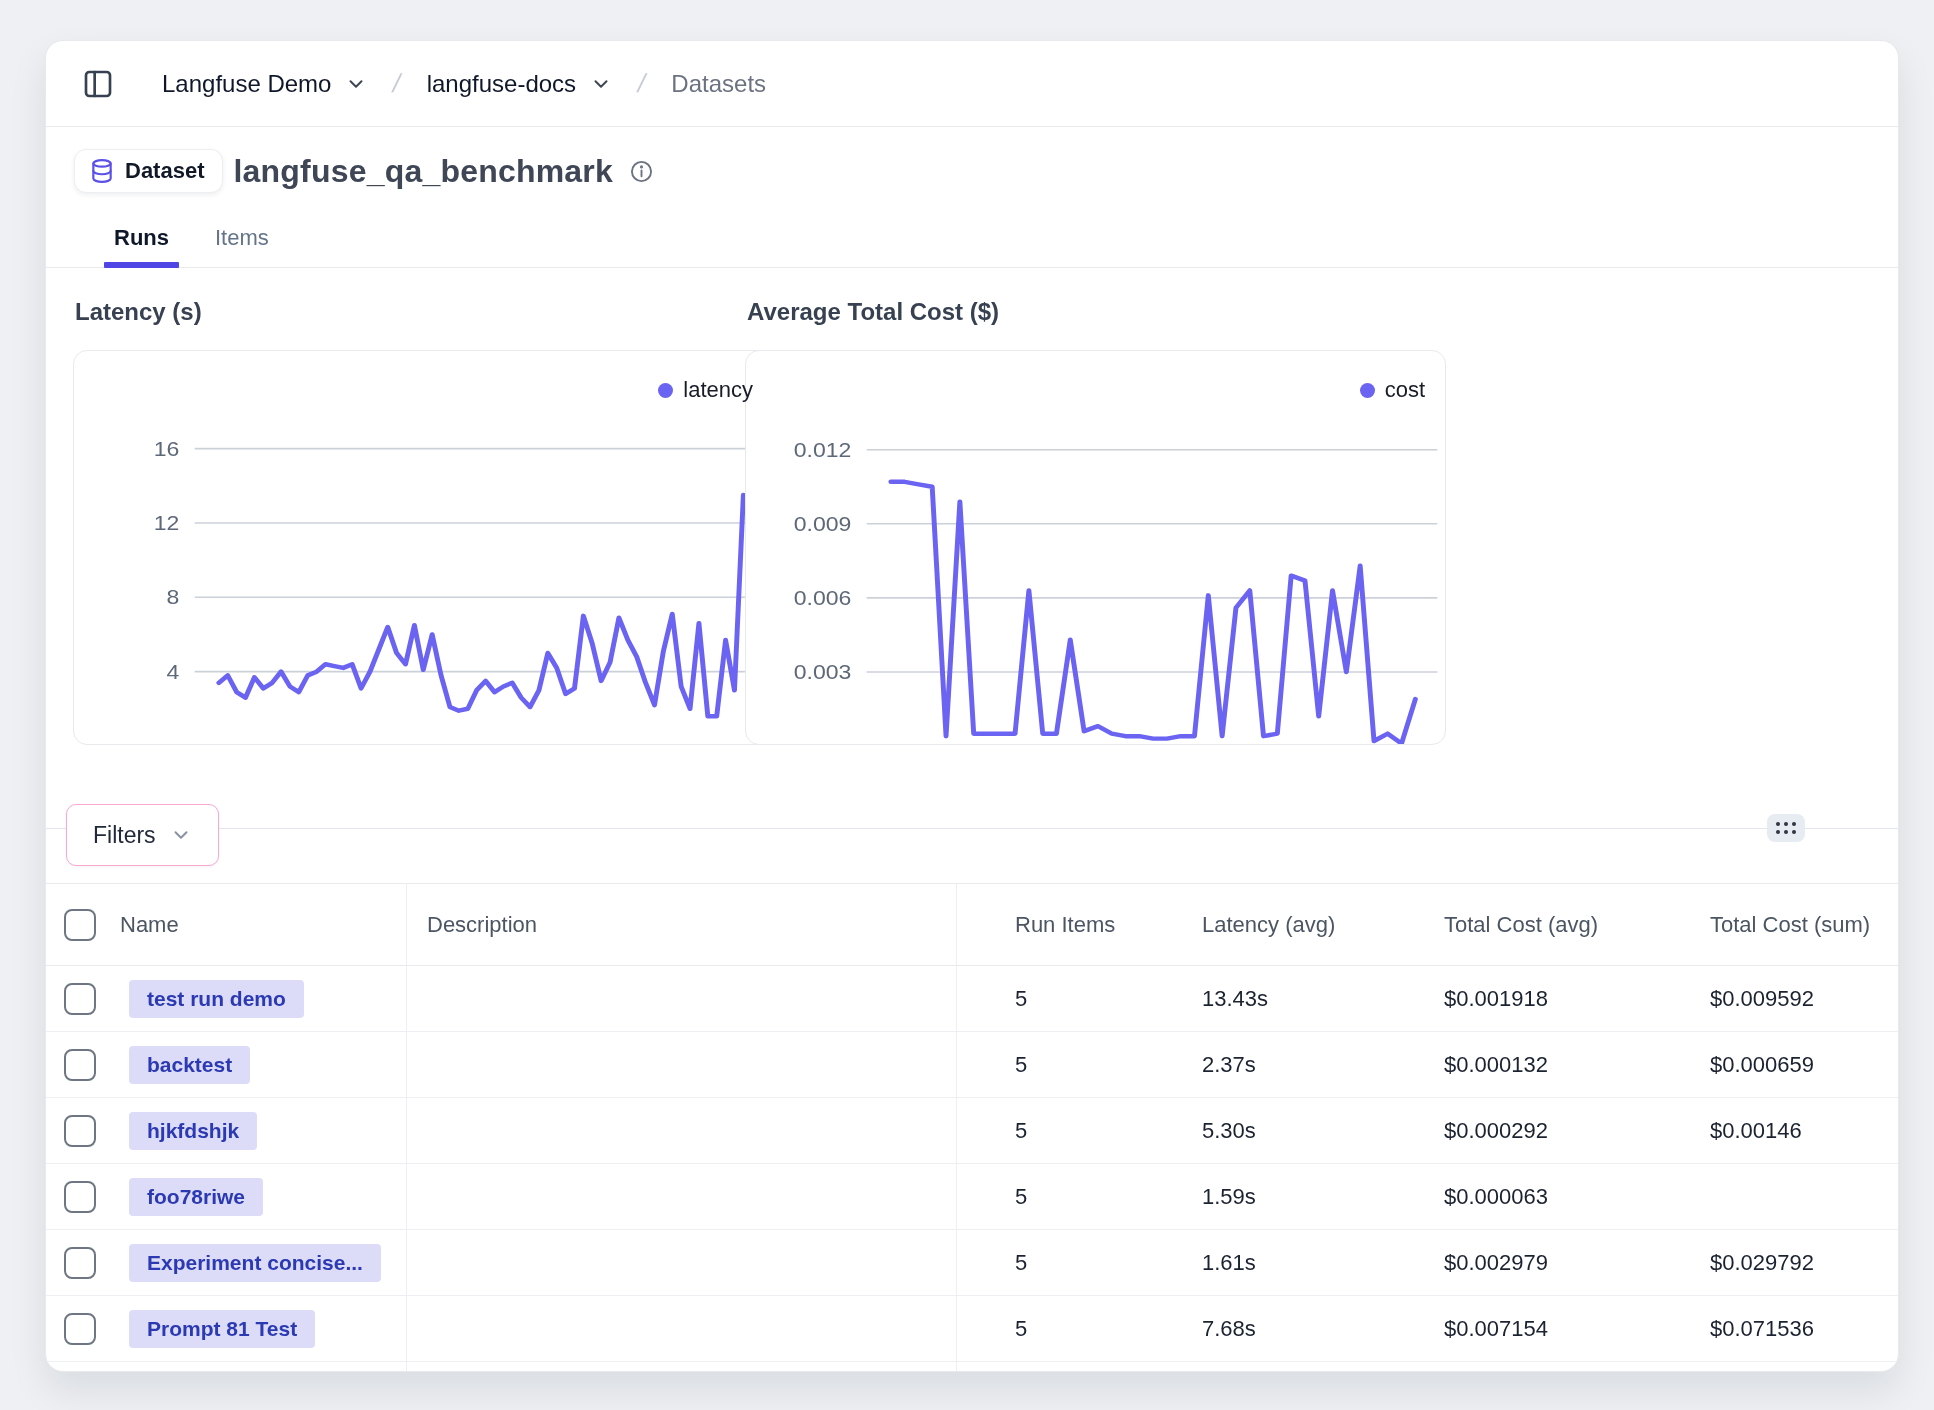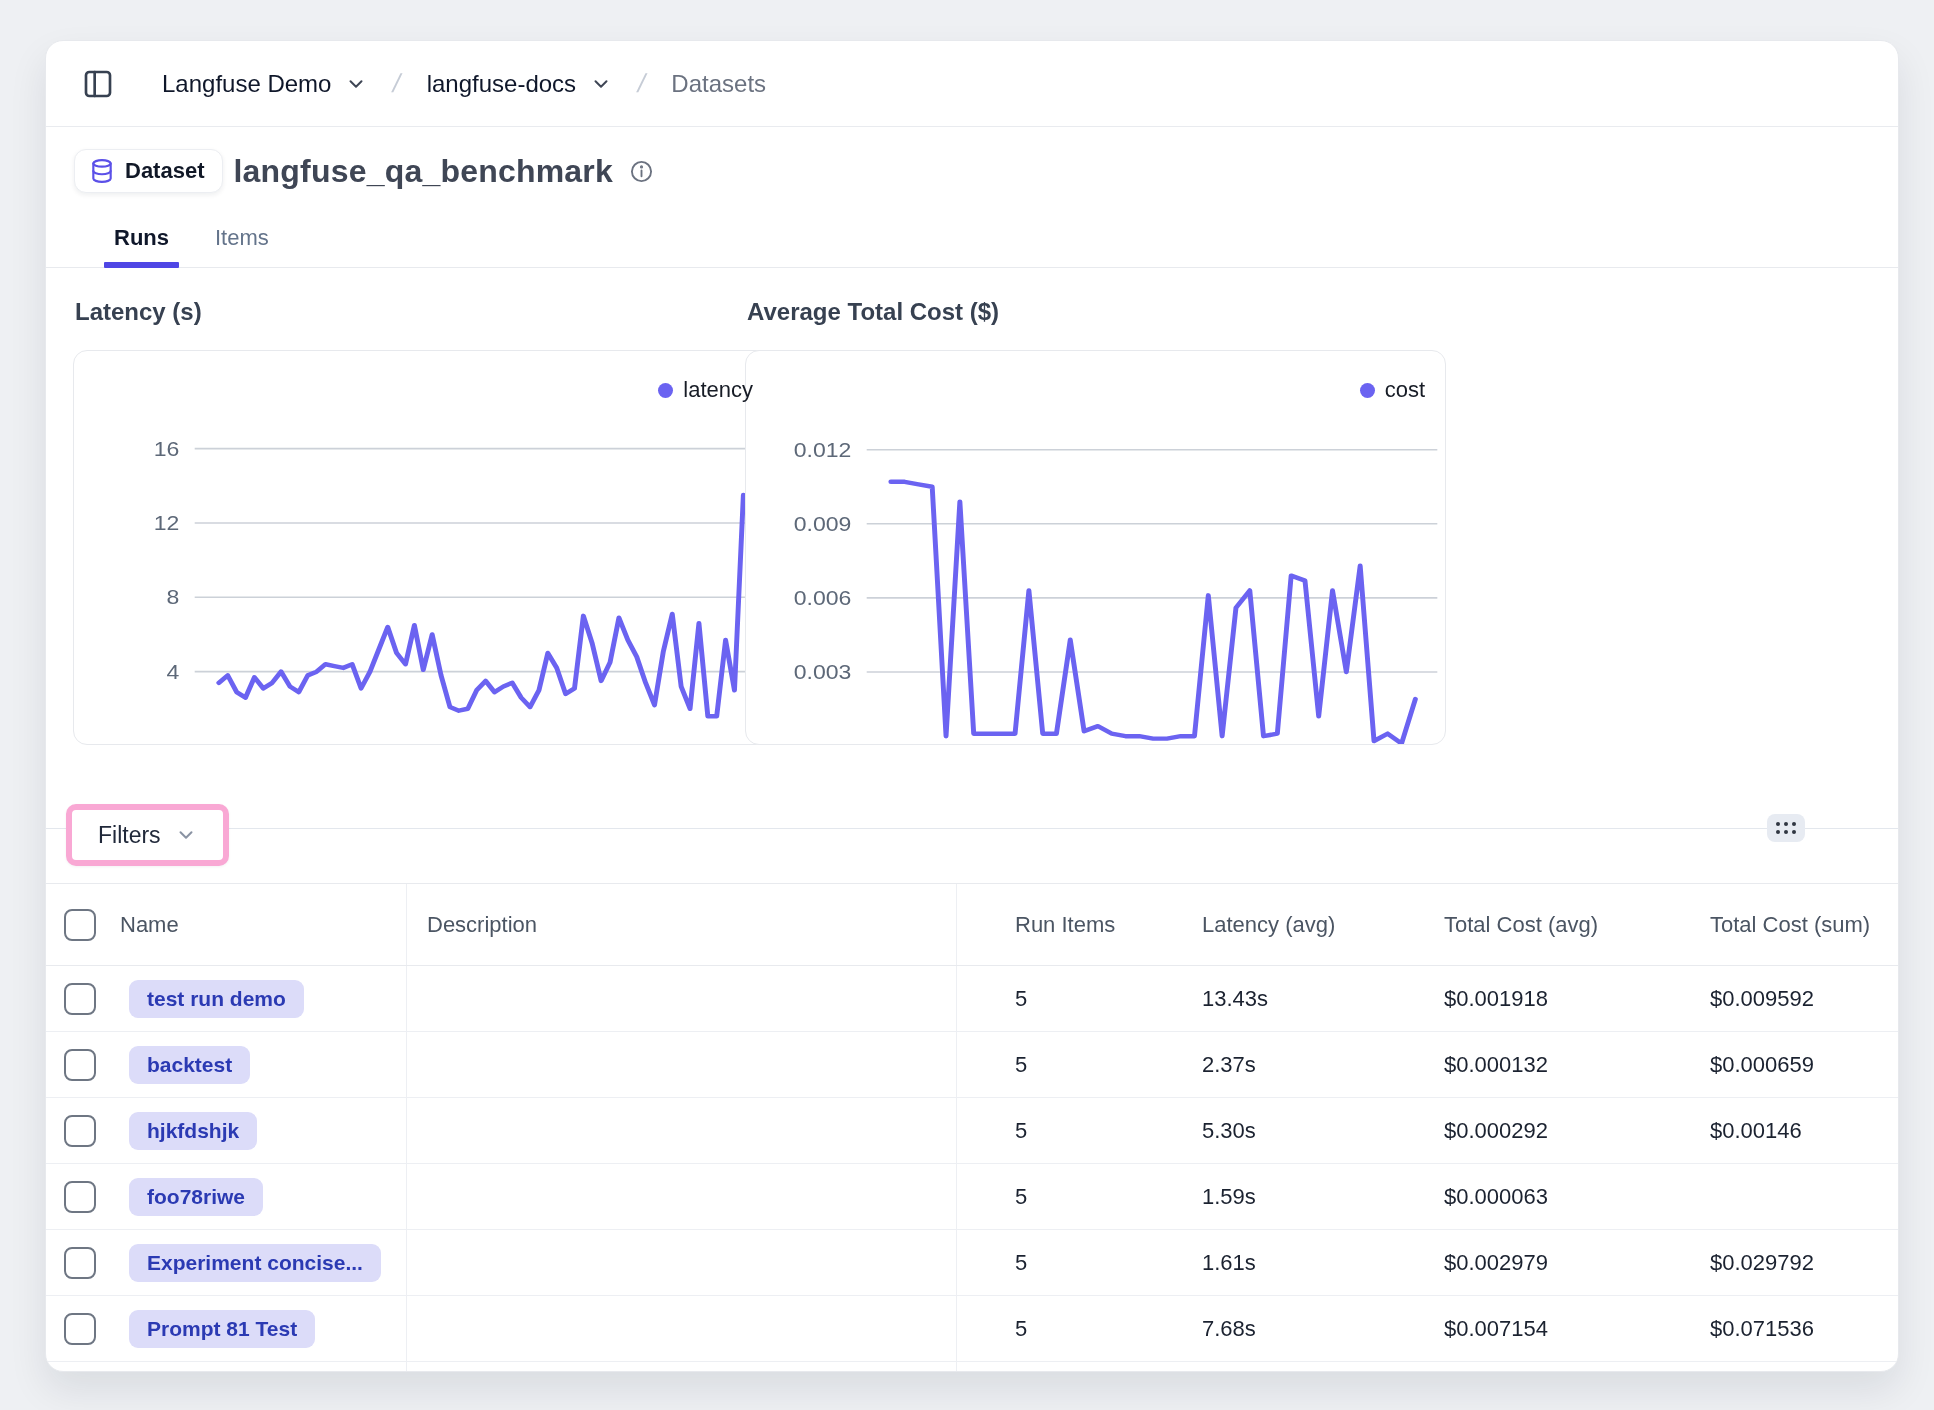--- a/index.html
+++ b/index.html
@@ -58,7 +58,7 @@
   
   .filters-row{position:absolute;left:20px;top:763px;}
   .filters-btn{display:flex;align-items:center;gap:14px;height:62px;padding:0 26px;
-    background:#fff;border:6px solid #f9a8d4;border-radius:10px;cursor:pointer;
+    background:#fff;border:1px solid #f9a8d4;border-radius:10px;cursor:pointer;
     font-size:23px;font-weight:500;color:#21293a;box-shadow:0 1px 3px rgba(16,24,40,.05);
     font-family:inherit;}
   

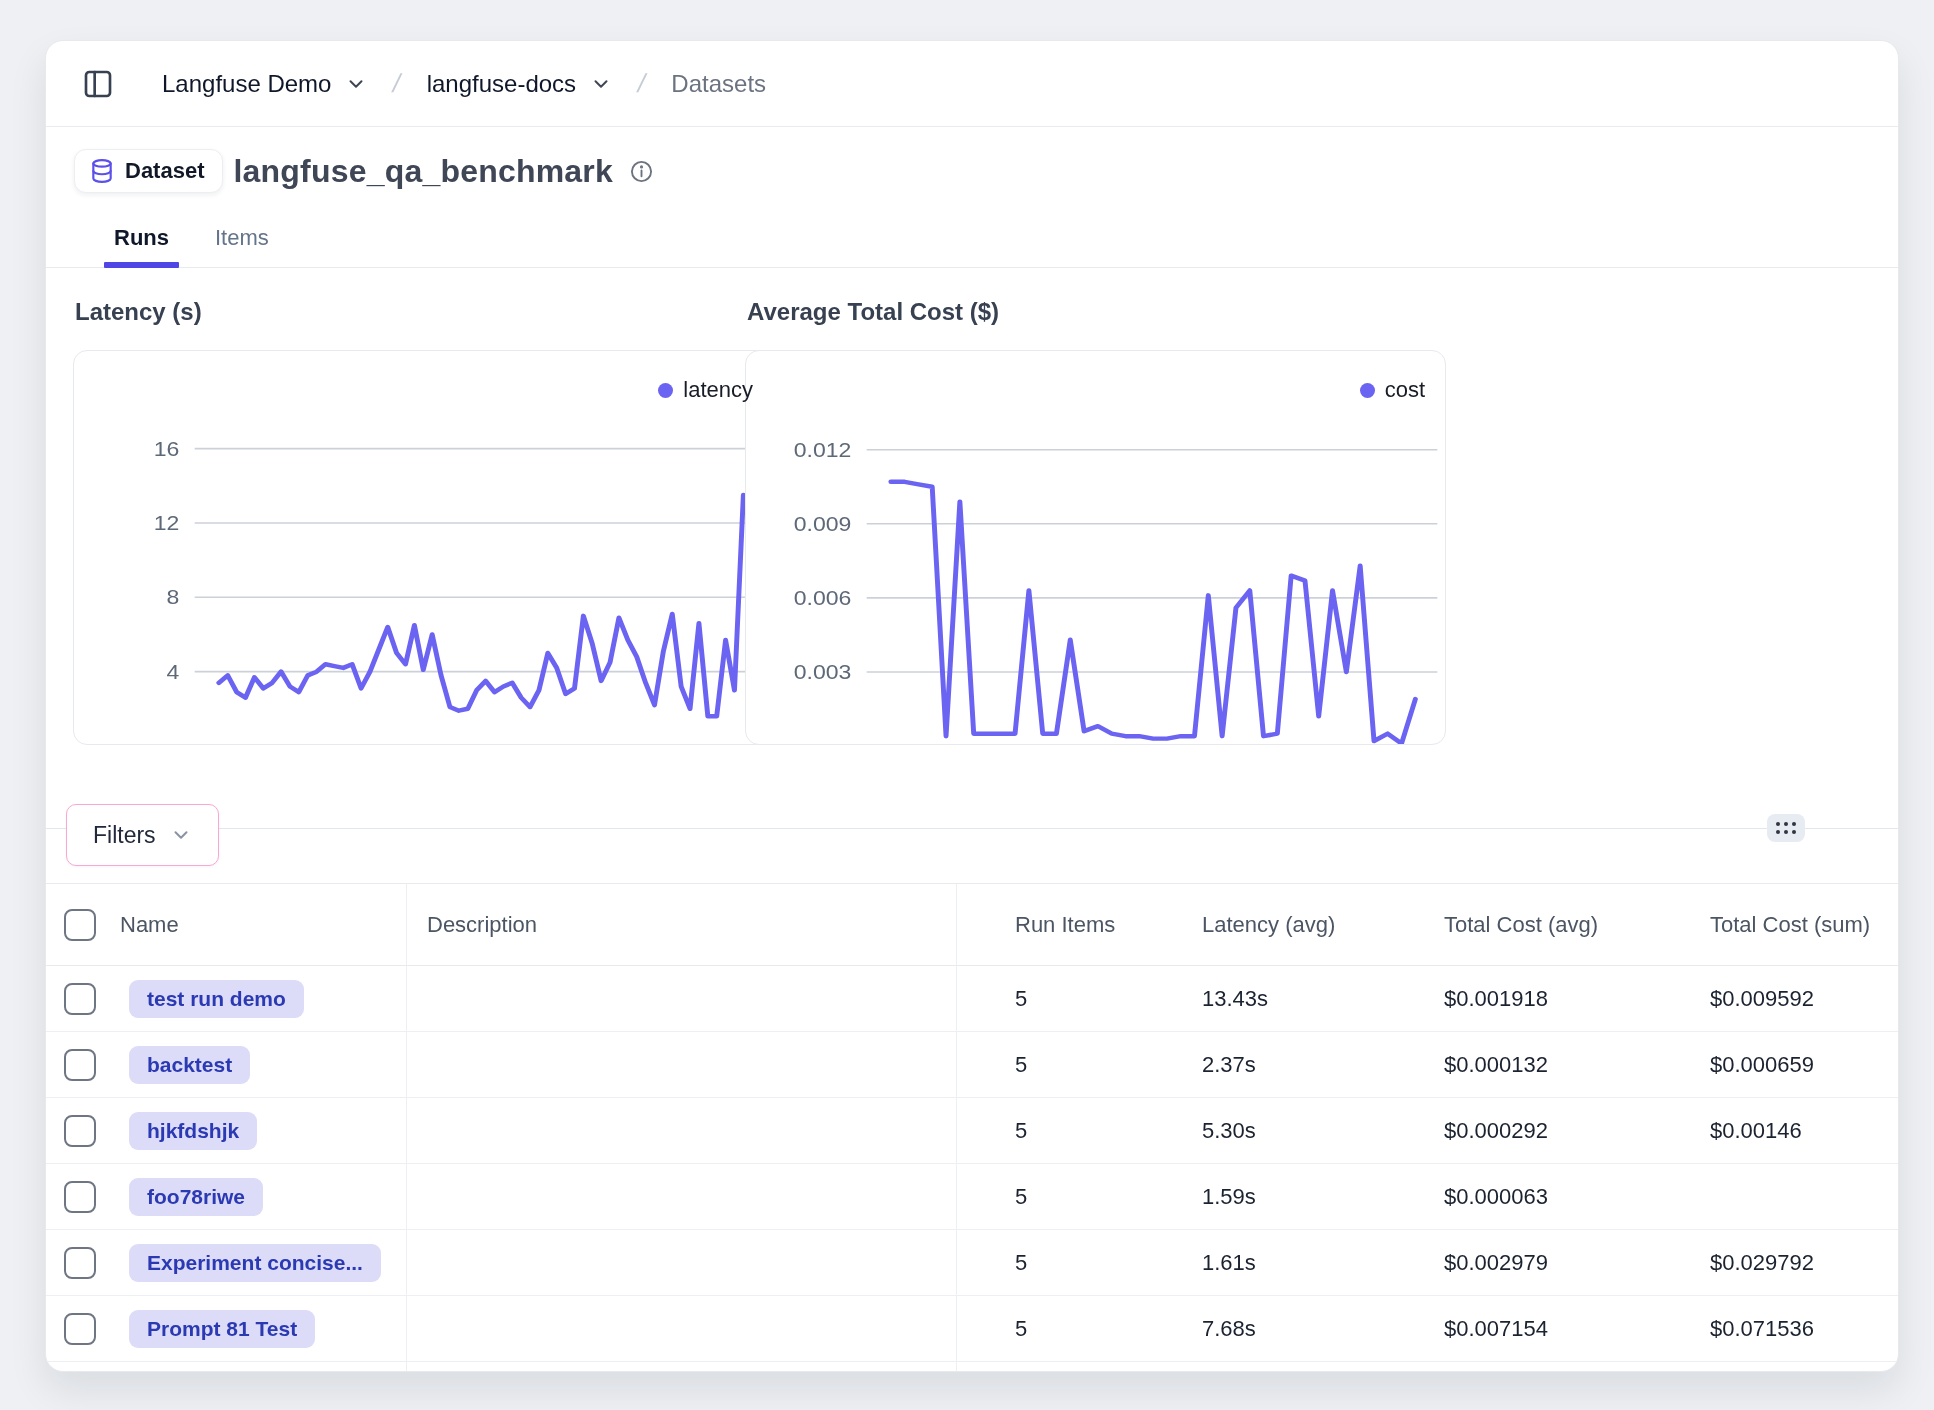--- a/index.html
+++ b/index.html
@@ -77,7 +77,7 @@
   .checkbox{width:32px;height:32px;border:2.5px solid #6e7683;border-radius:8px;background:#fff;
     box-sizing:border-box;cursor:pointer;display:inline-block;}
   .run-badge{display:inline-block;background:#dcdcf9;color:#2b3ab3;font-weight:700;font-size:21px;
-    padding:7px 18px;border-radius:9px;cursor:pointer;white-space:nowrap;}
+    padding:7px 18px;border-radius:4px;cursor:pointer;white-space:nowrap;}
   svg.icon{display:block;}
 </style>
 </head>

